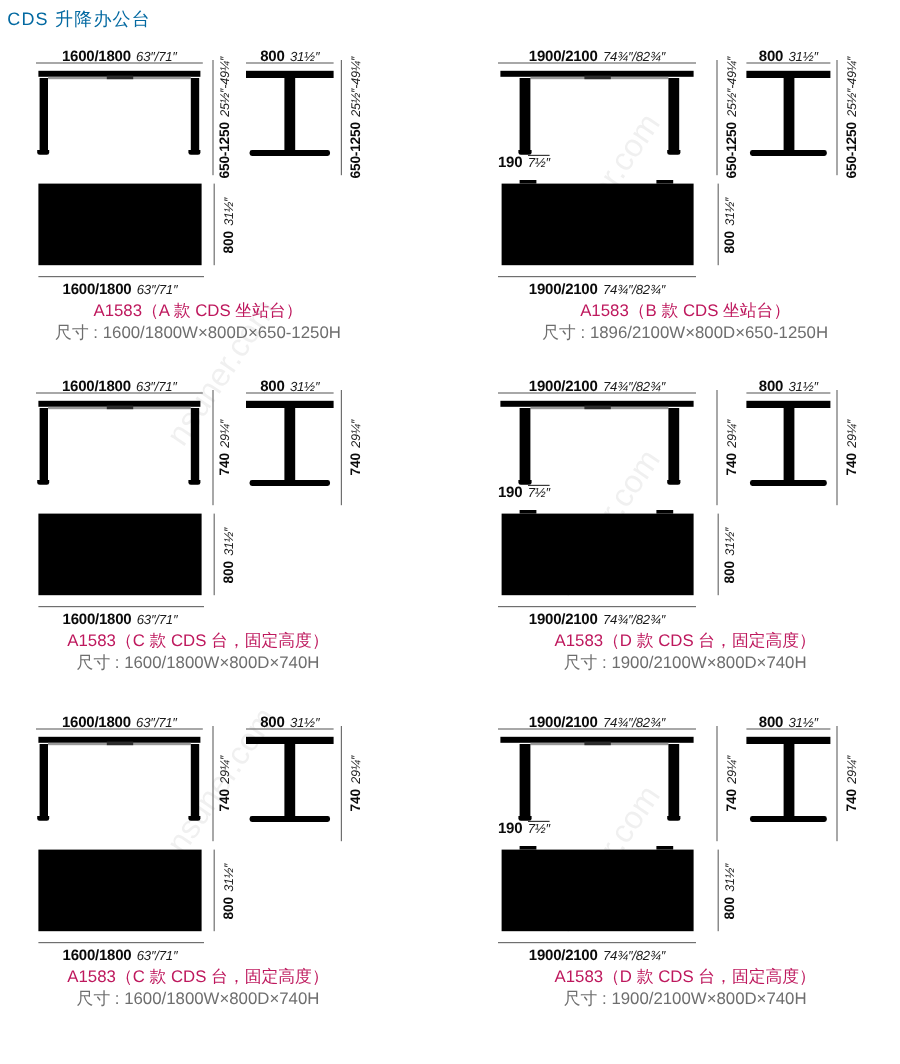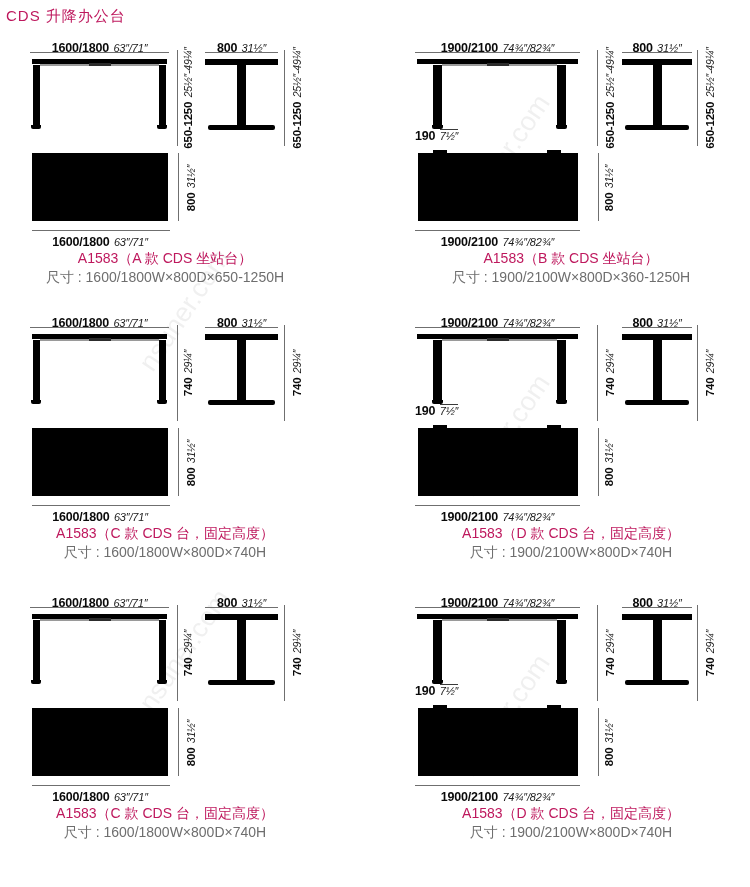--- a/index.html
+++ b/index.html
@@ -8,7 +8,7 @@
     font-family:"Liberation Sans", sans-serif;
   }
   .title{
-    position:absolute;left:6px;top:7px;font-size:15px;color:#be185d;letter-spacing:1px;
+    position:absolute;left:6px;top:7px;font-size:15px;color:#0369a1;letter-spacing:1px;
   }
   .watermark{
     position:absolute;font-size:27px;color:rgba(40,40,40,0.07);

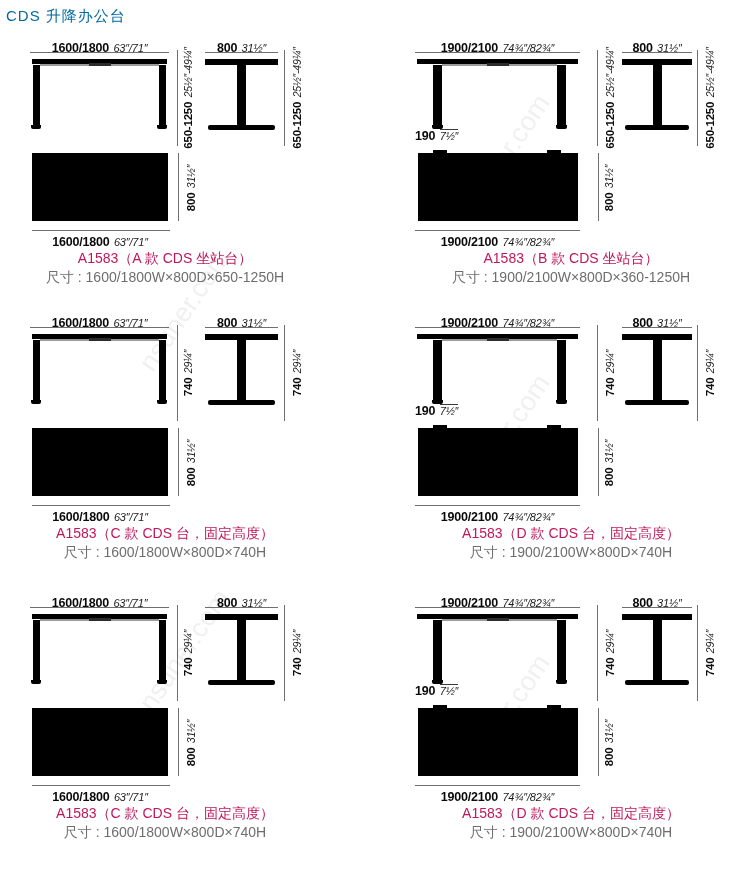--- a/index.html
+++ b/index.html
@@ -232,7 +232,7 @@
     </div>
 
     <div class="caption-model">A1583（B 款 CDS 坐站台）</div>
-    <div class="caption-size">尺寸 : 1900/2100W×800D×360-1250H</div>
+    <div class="caption-size">尺寸 : 1896/2100W×800D×650-1250H</div>
   </div>
 
   <div class="panel v-edge" id="p2">

